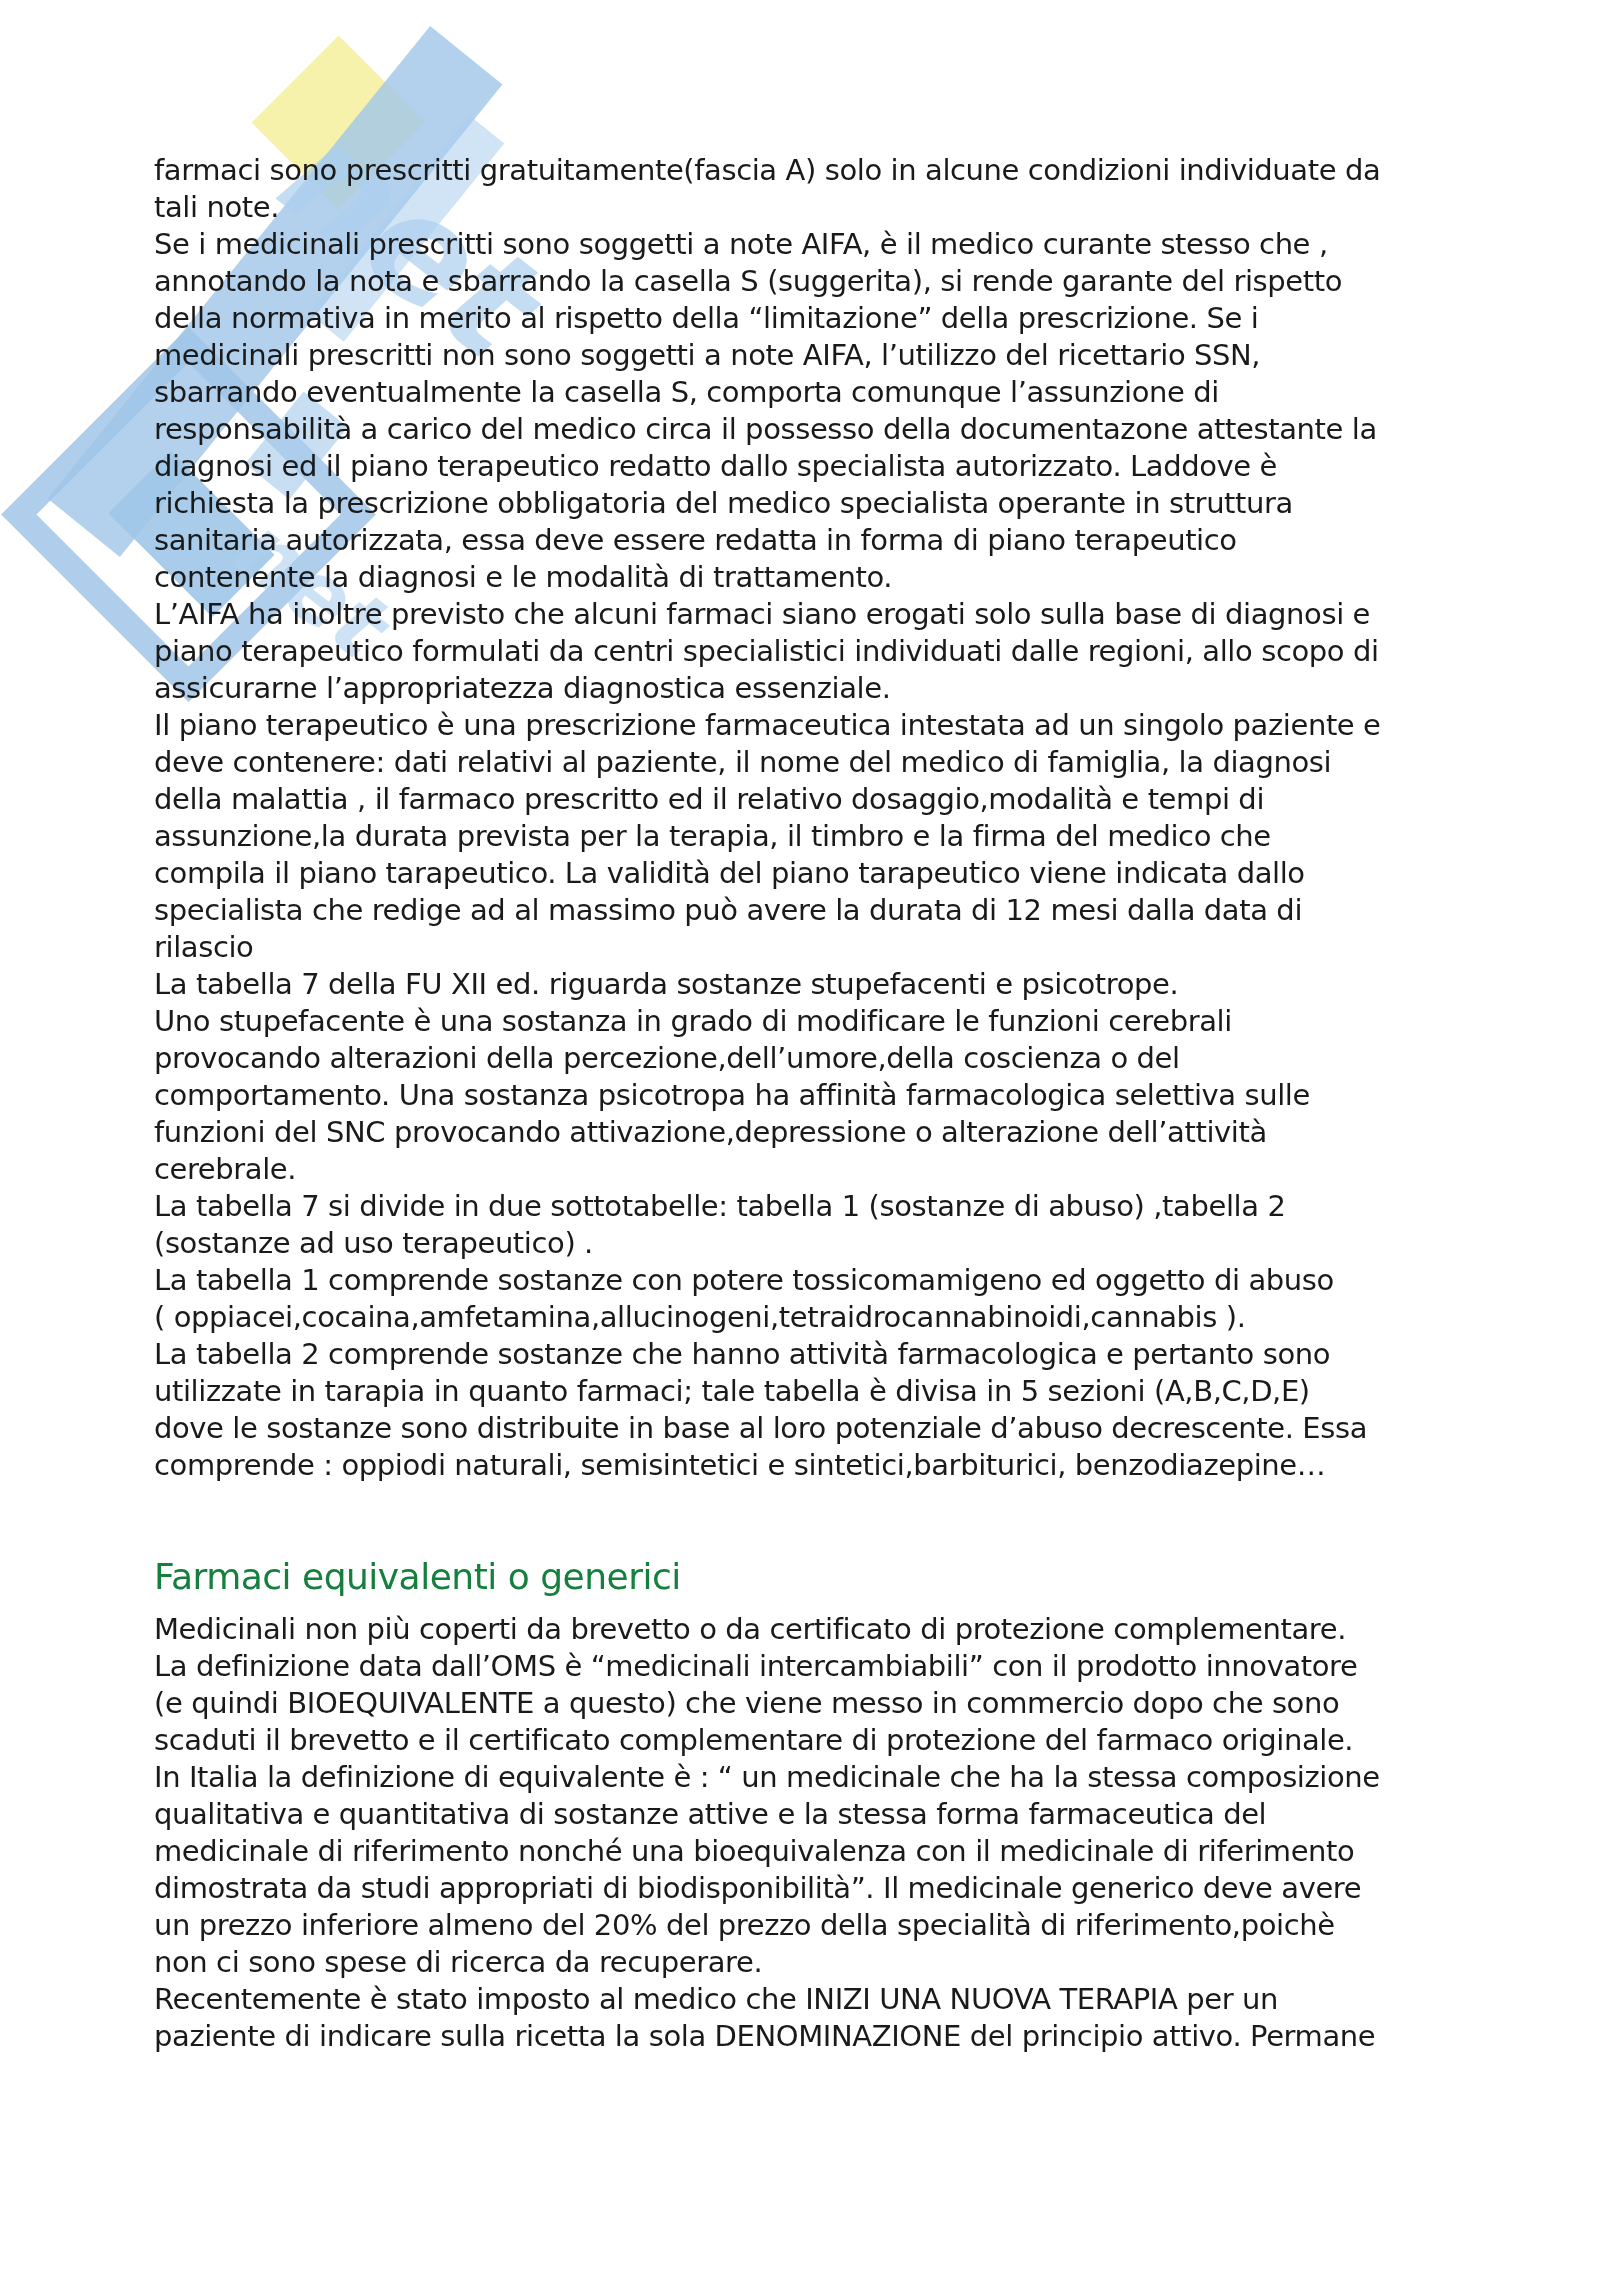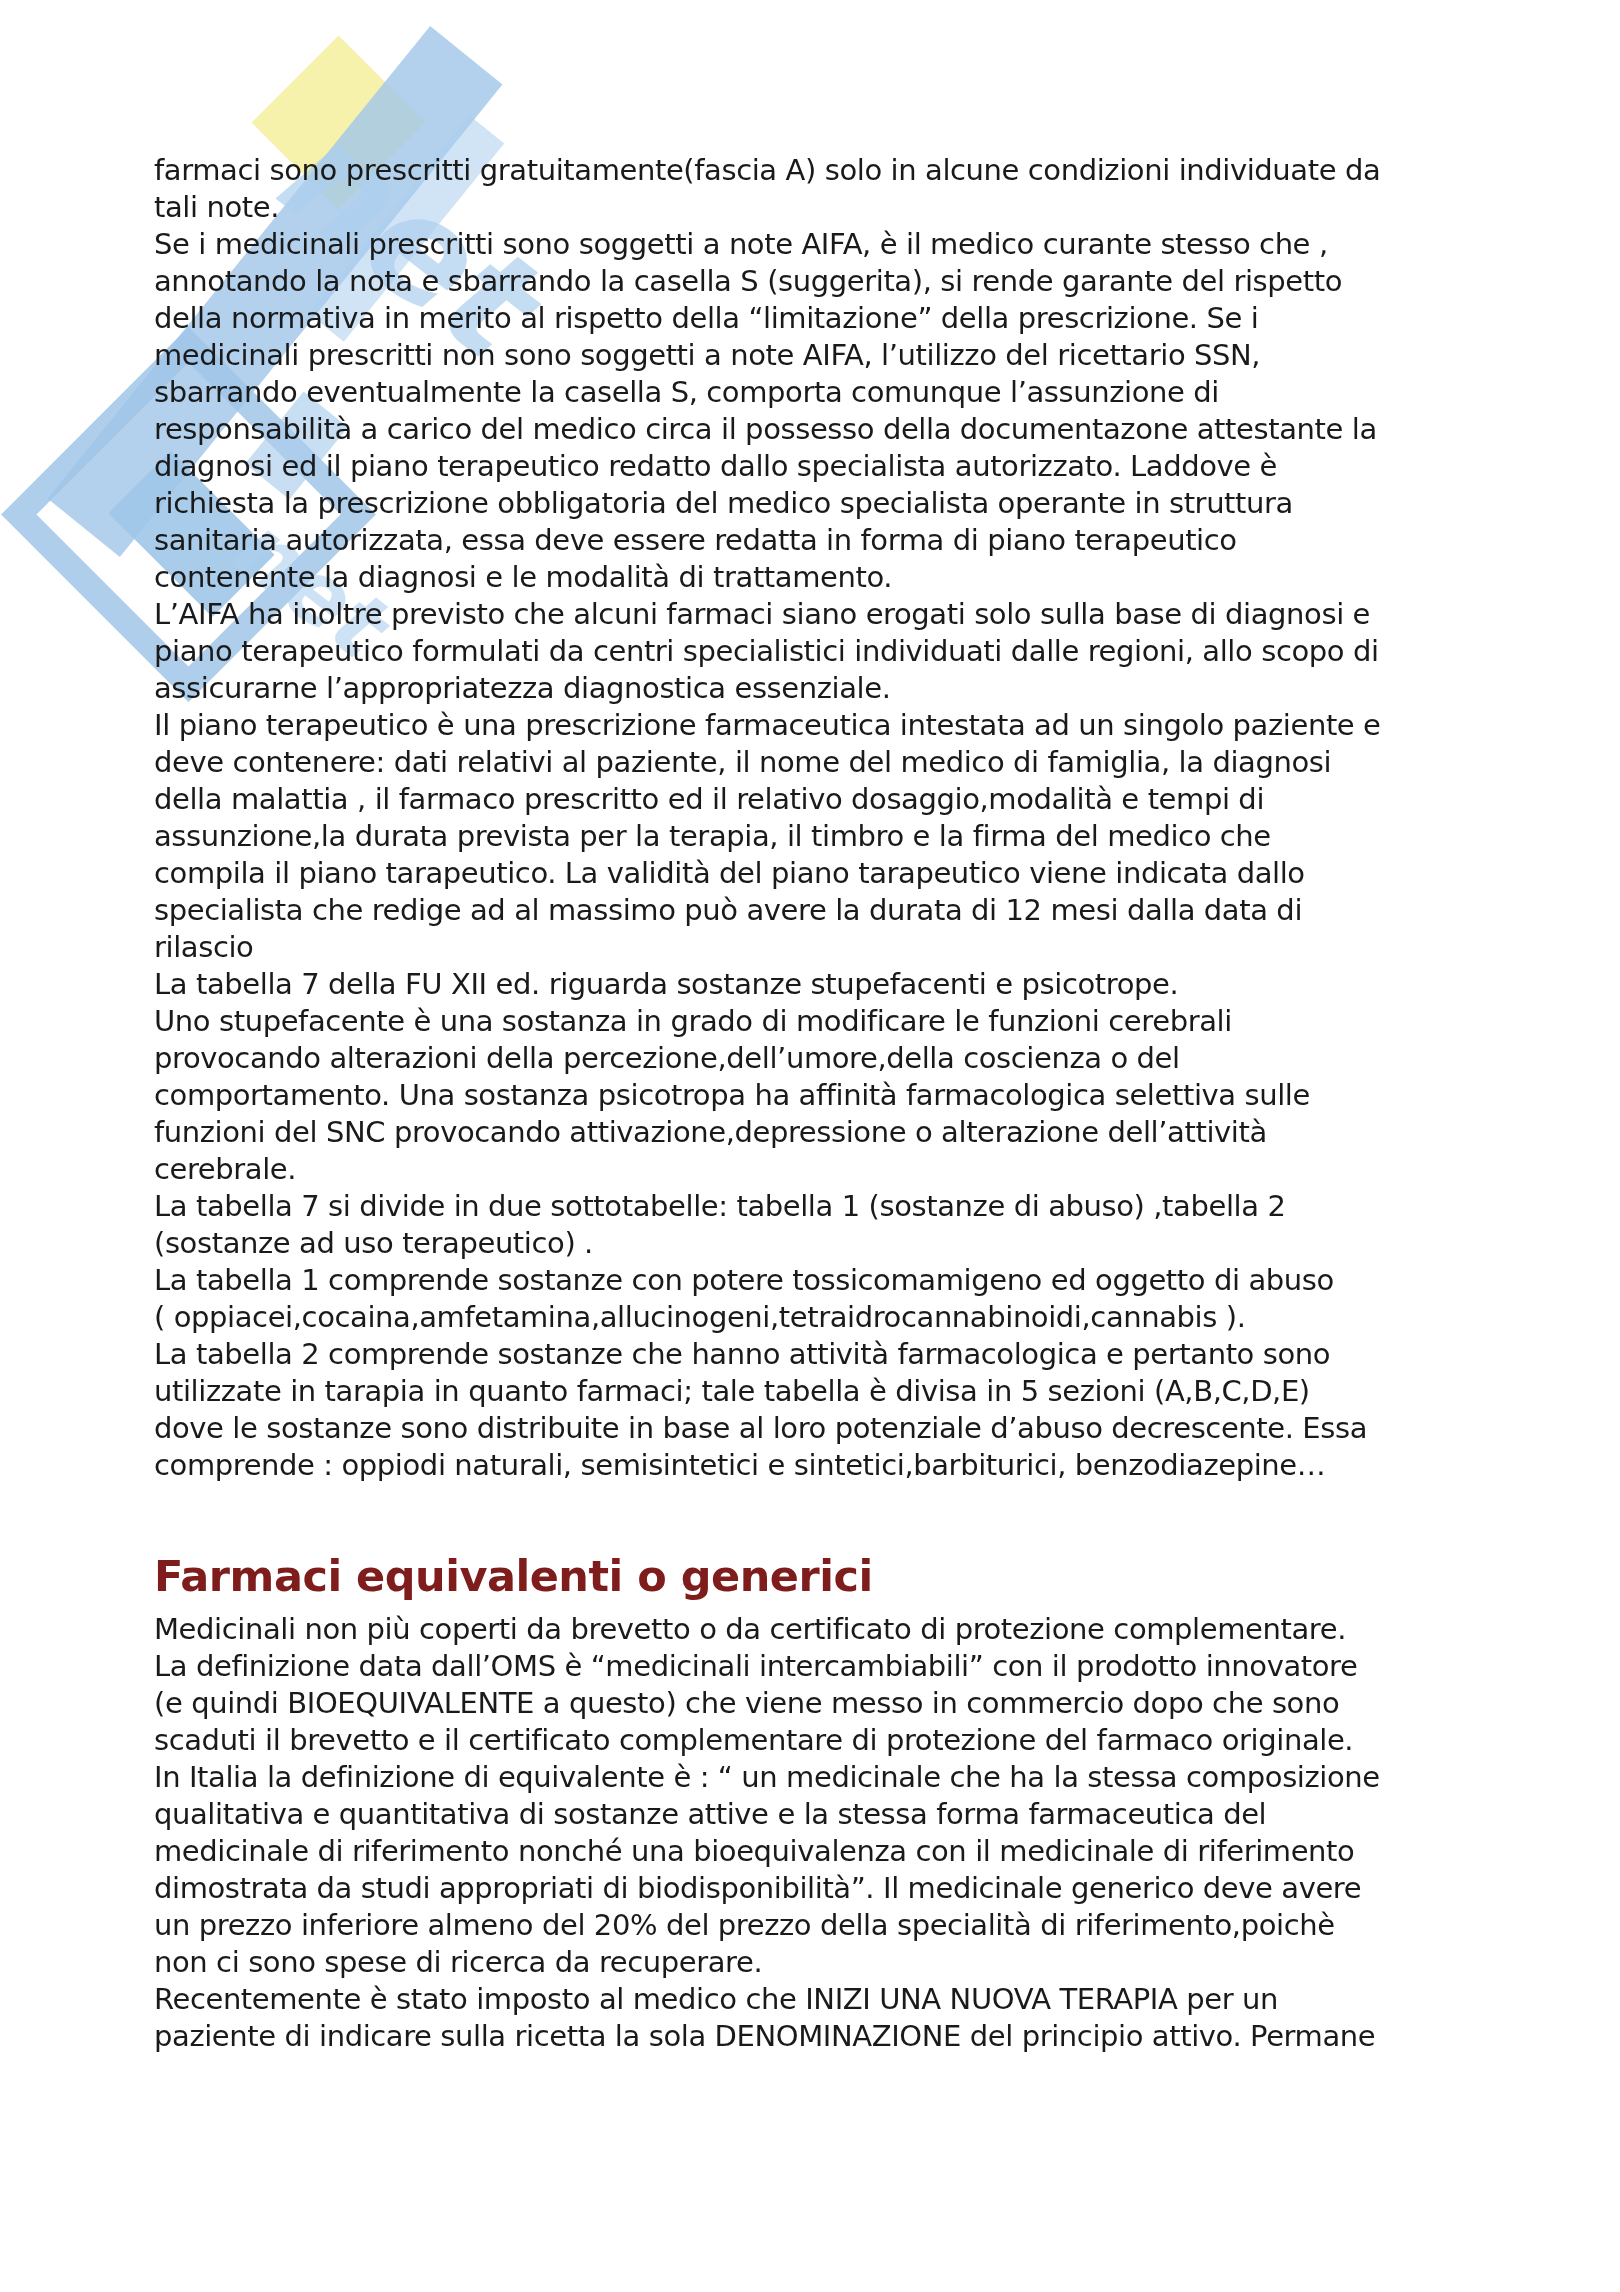--- a/index.html
+++ b/index.html
@@ -109,11 +109,11 @@
   }
   .main-heading {
     margin: 65px 0 6.9px 0;
-    font-size: 43px;
-    font-weight: bold;
+    font-size: 36px;
+    font-weight: normal;
     line-height: 55px;
     letter-spacing: -0.5px;
-    color: #7f1d1d;
+    color: #15803d;
     white-space: pre;
   }
 </style>

